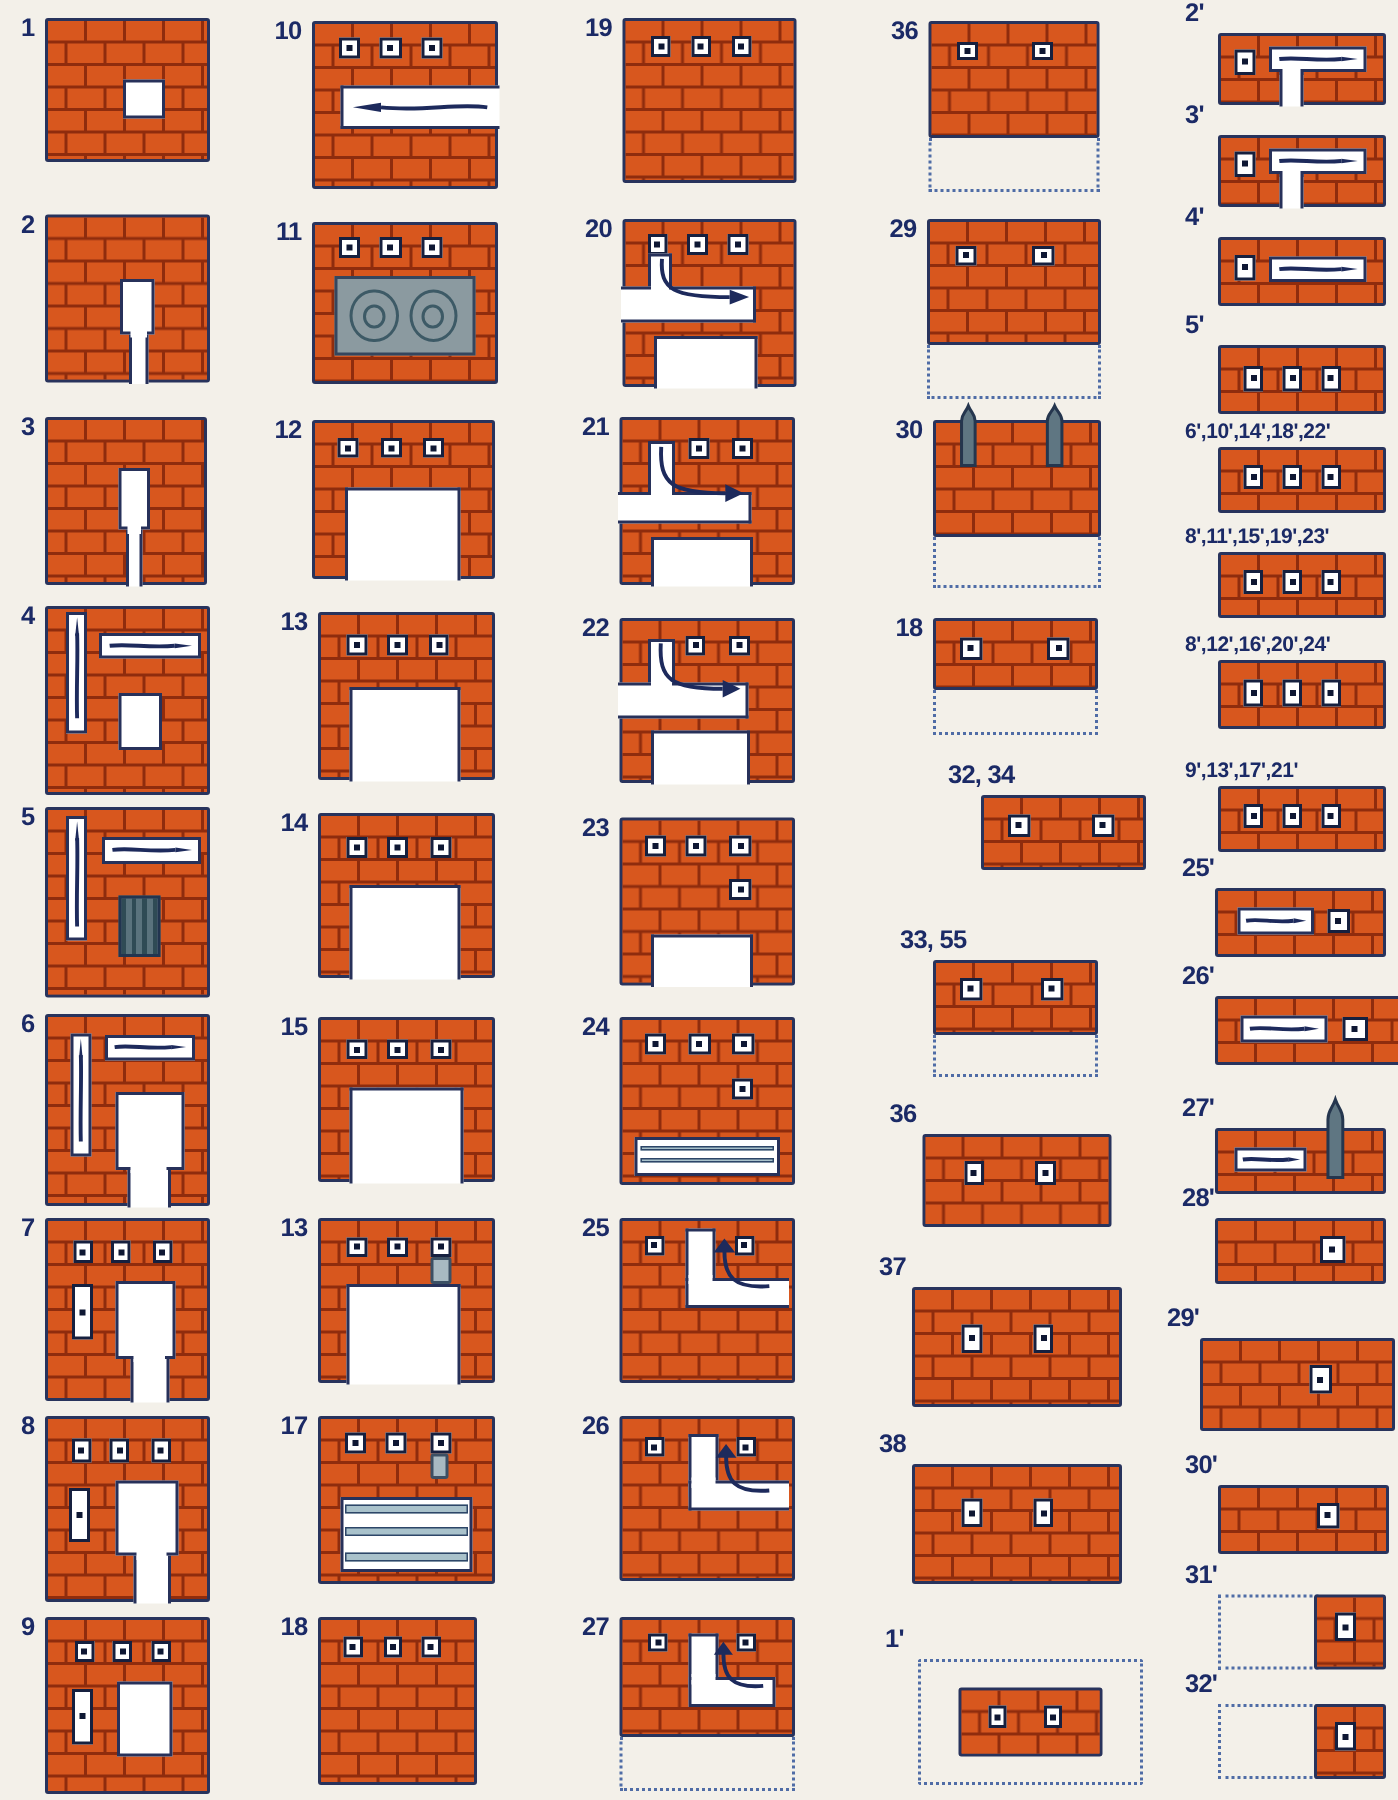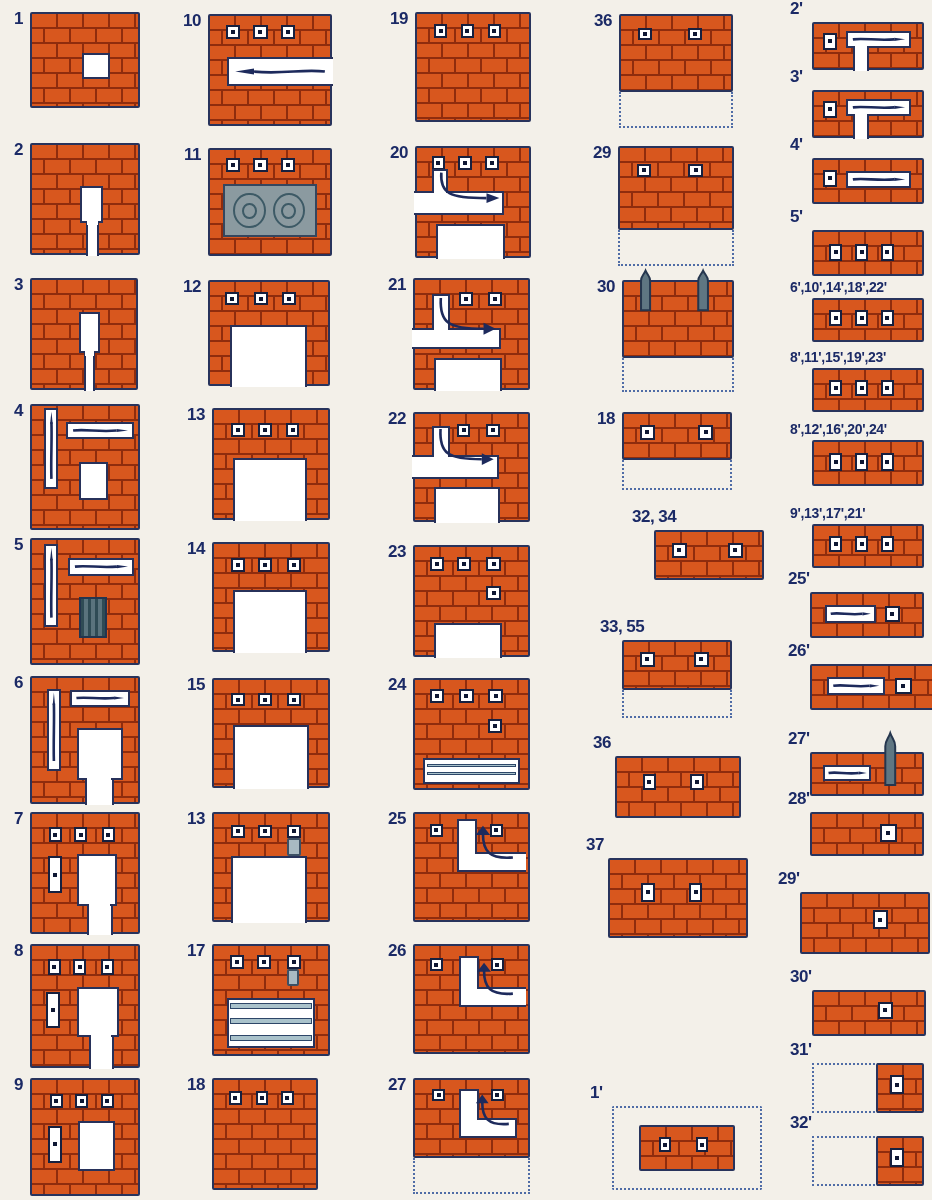--- a/index.html
+++ b/index.html
@@ -979,6 +979,28 @@
         </div>
       </div>
     </div>
+    <div class="figure" style="left: 608px; top: 976px; width: 140px; height: 80px;">
+      <div class="lbl top">38</div>
+      <div class="diag">
+        <svg class="bricks">
+          <defs>
+            <pattern id="bp35" width="26" height="30" patternUnits="userSpaceOnUse">
+              <rect x="0" y="0" width="26" height="30" fill="#8f2c0d"></rect>
+              <rect x="0" y="0" width="24" height="13" fill="#d8571e"></rect>
+              <rect x="0" y="15" width="11" height="13" fill="#d8571e"></rect>
+              <rect x="13" y="15" width="13" height="13" fill="#d8571e"></rect>
+            </pattern>
+          </defs>
+          <rect width="100%" height="100%" fill="url(#bp35)"></rect>
+        </svg>
+        <div class="feat flue" style="left: 23%; top: 28%; width: 10%; height: 25%;">
+          <div class="dot"></div>
+        </div>
+        <div class="feat flue" style="left: 58%; top: 28%; width: 10%; height: 25%;">
+          <div class="dot"></div>
+        </div>
+      </div>
+    </div>
     <div class="figure" style="left: 612px; top: 1106px; width: 150px; height: 84px;">
       <div class="lbl top">1'</div>
       <div class="diag dotted-frame">

